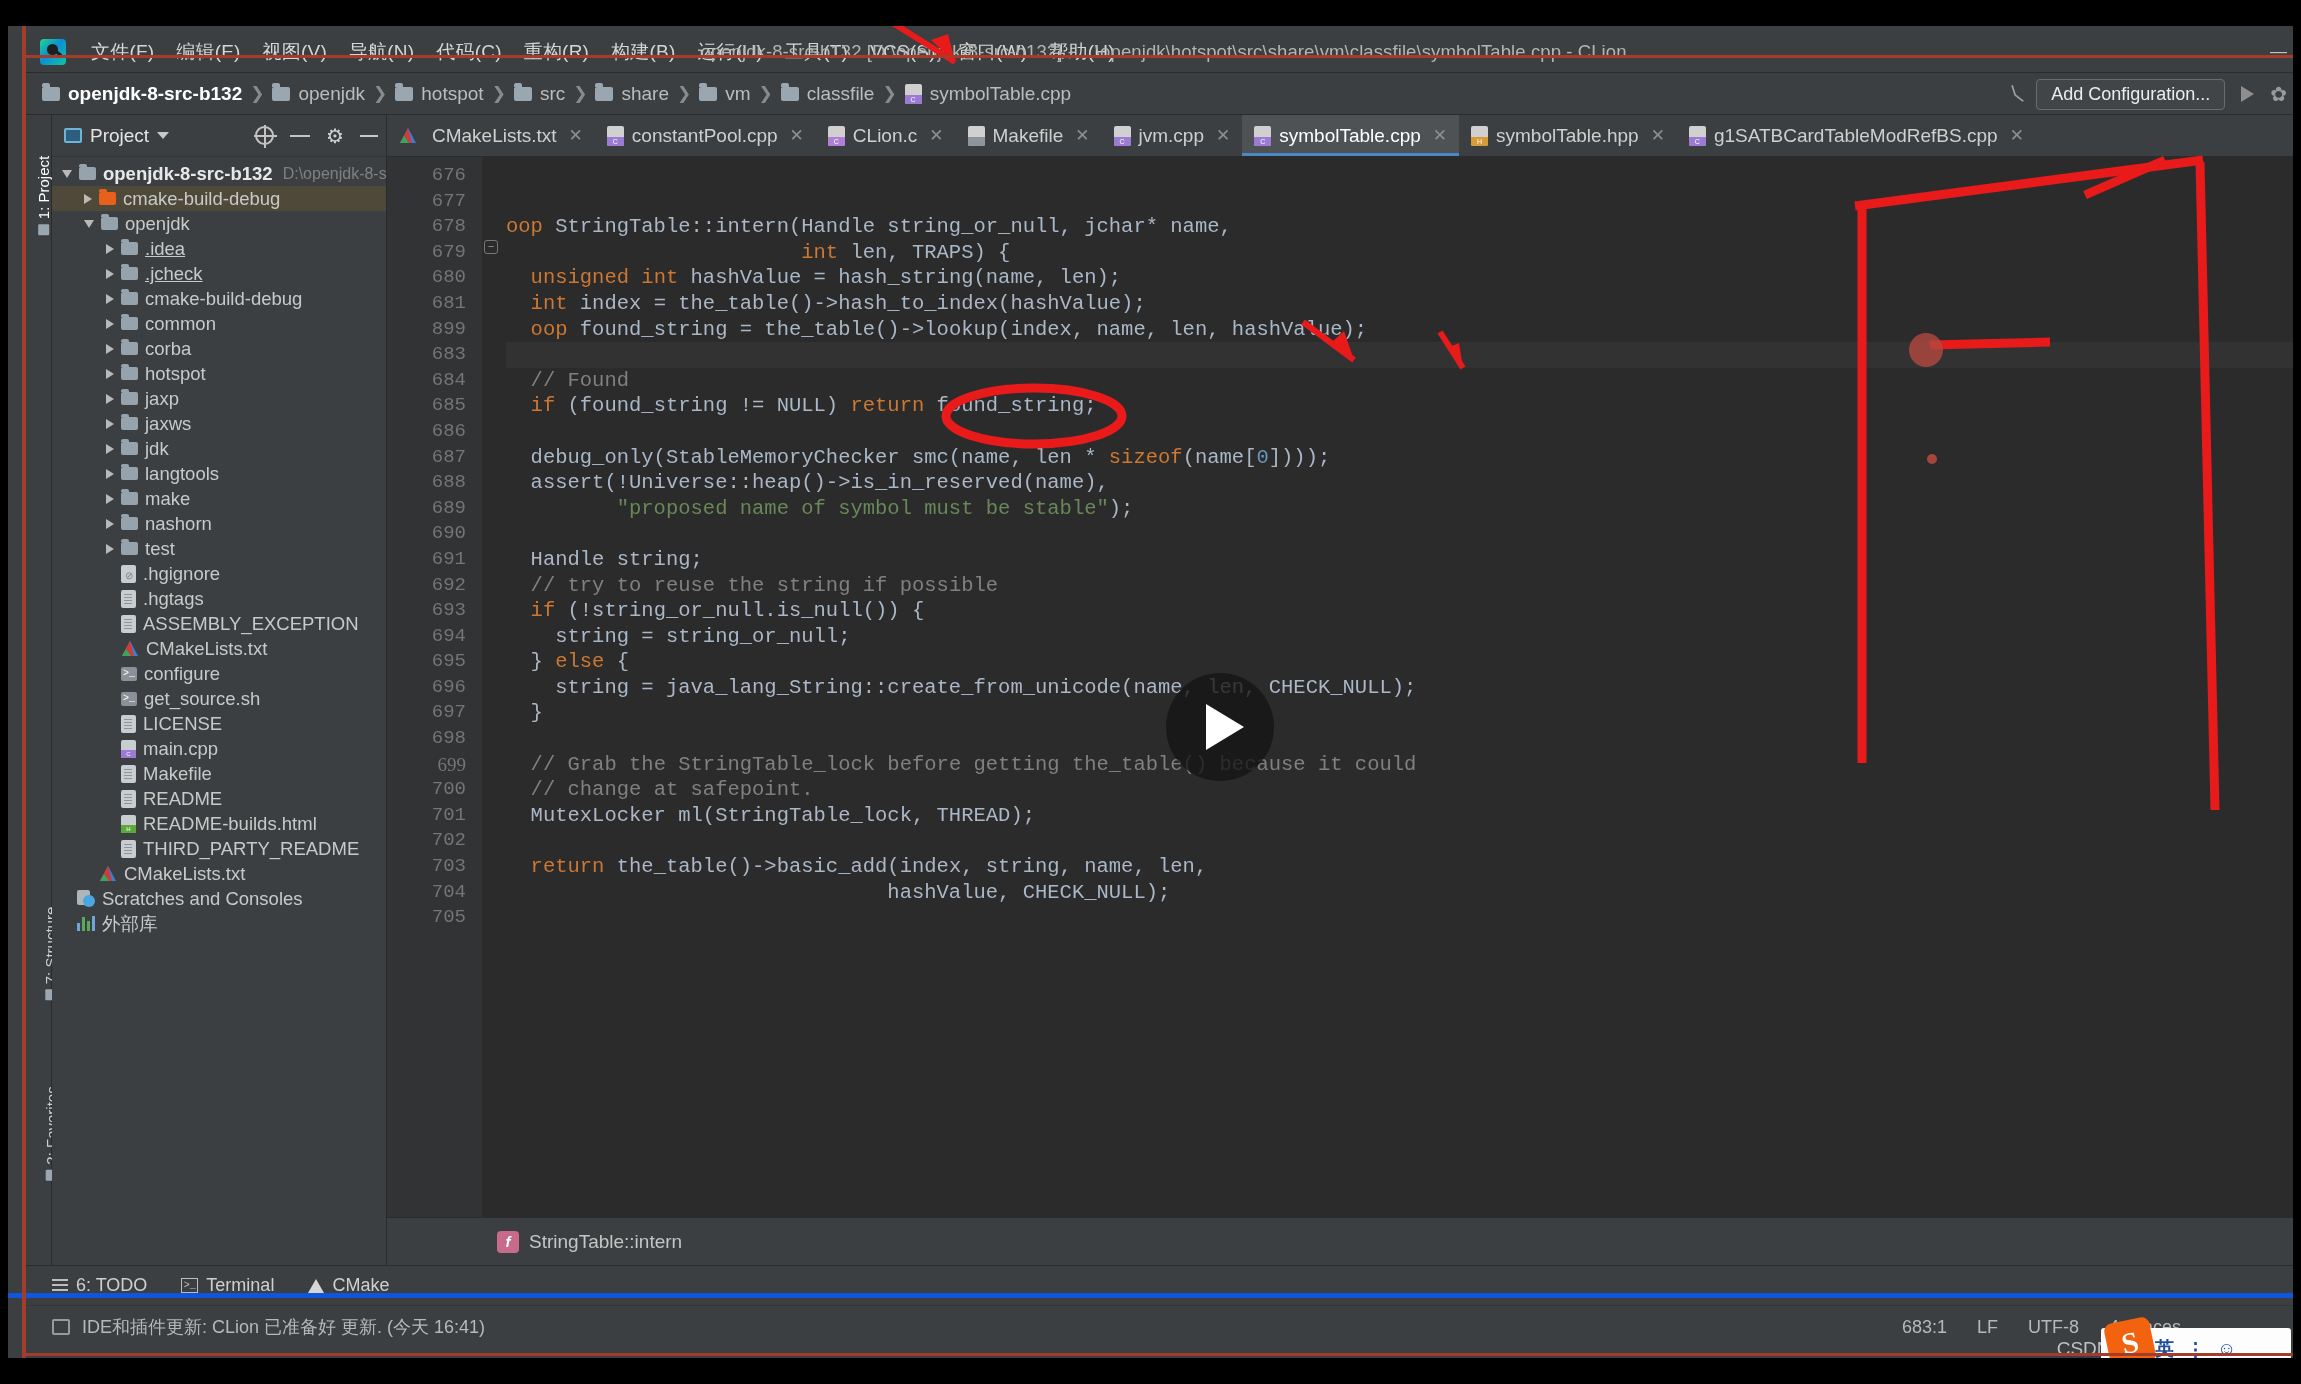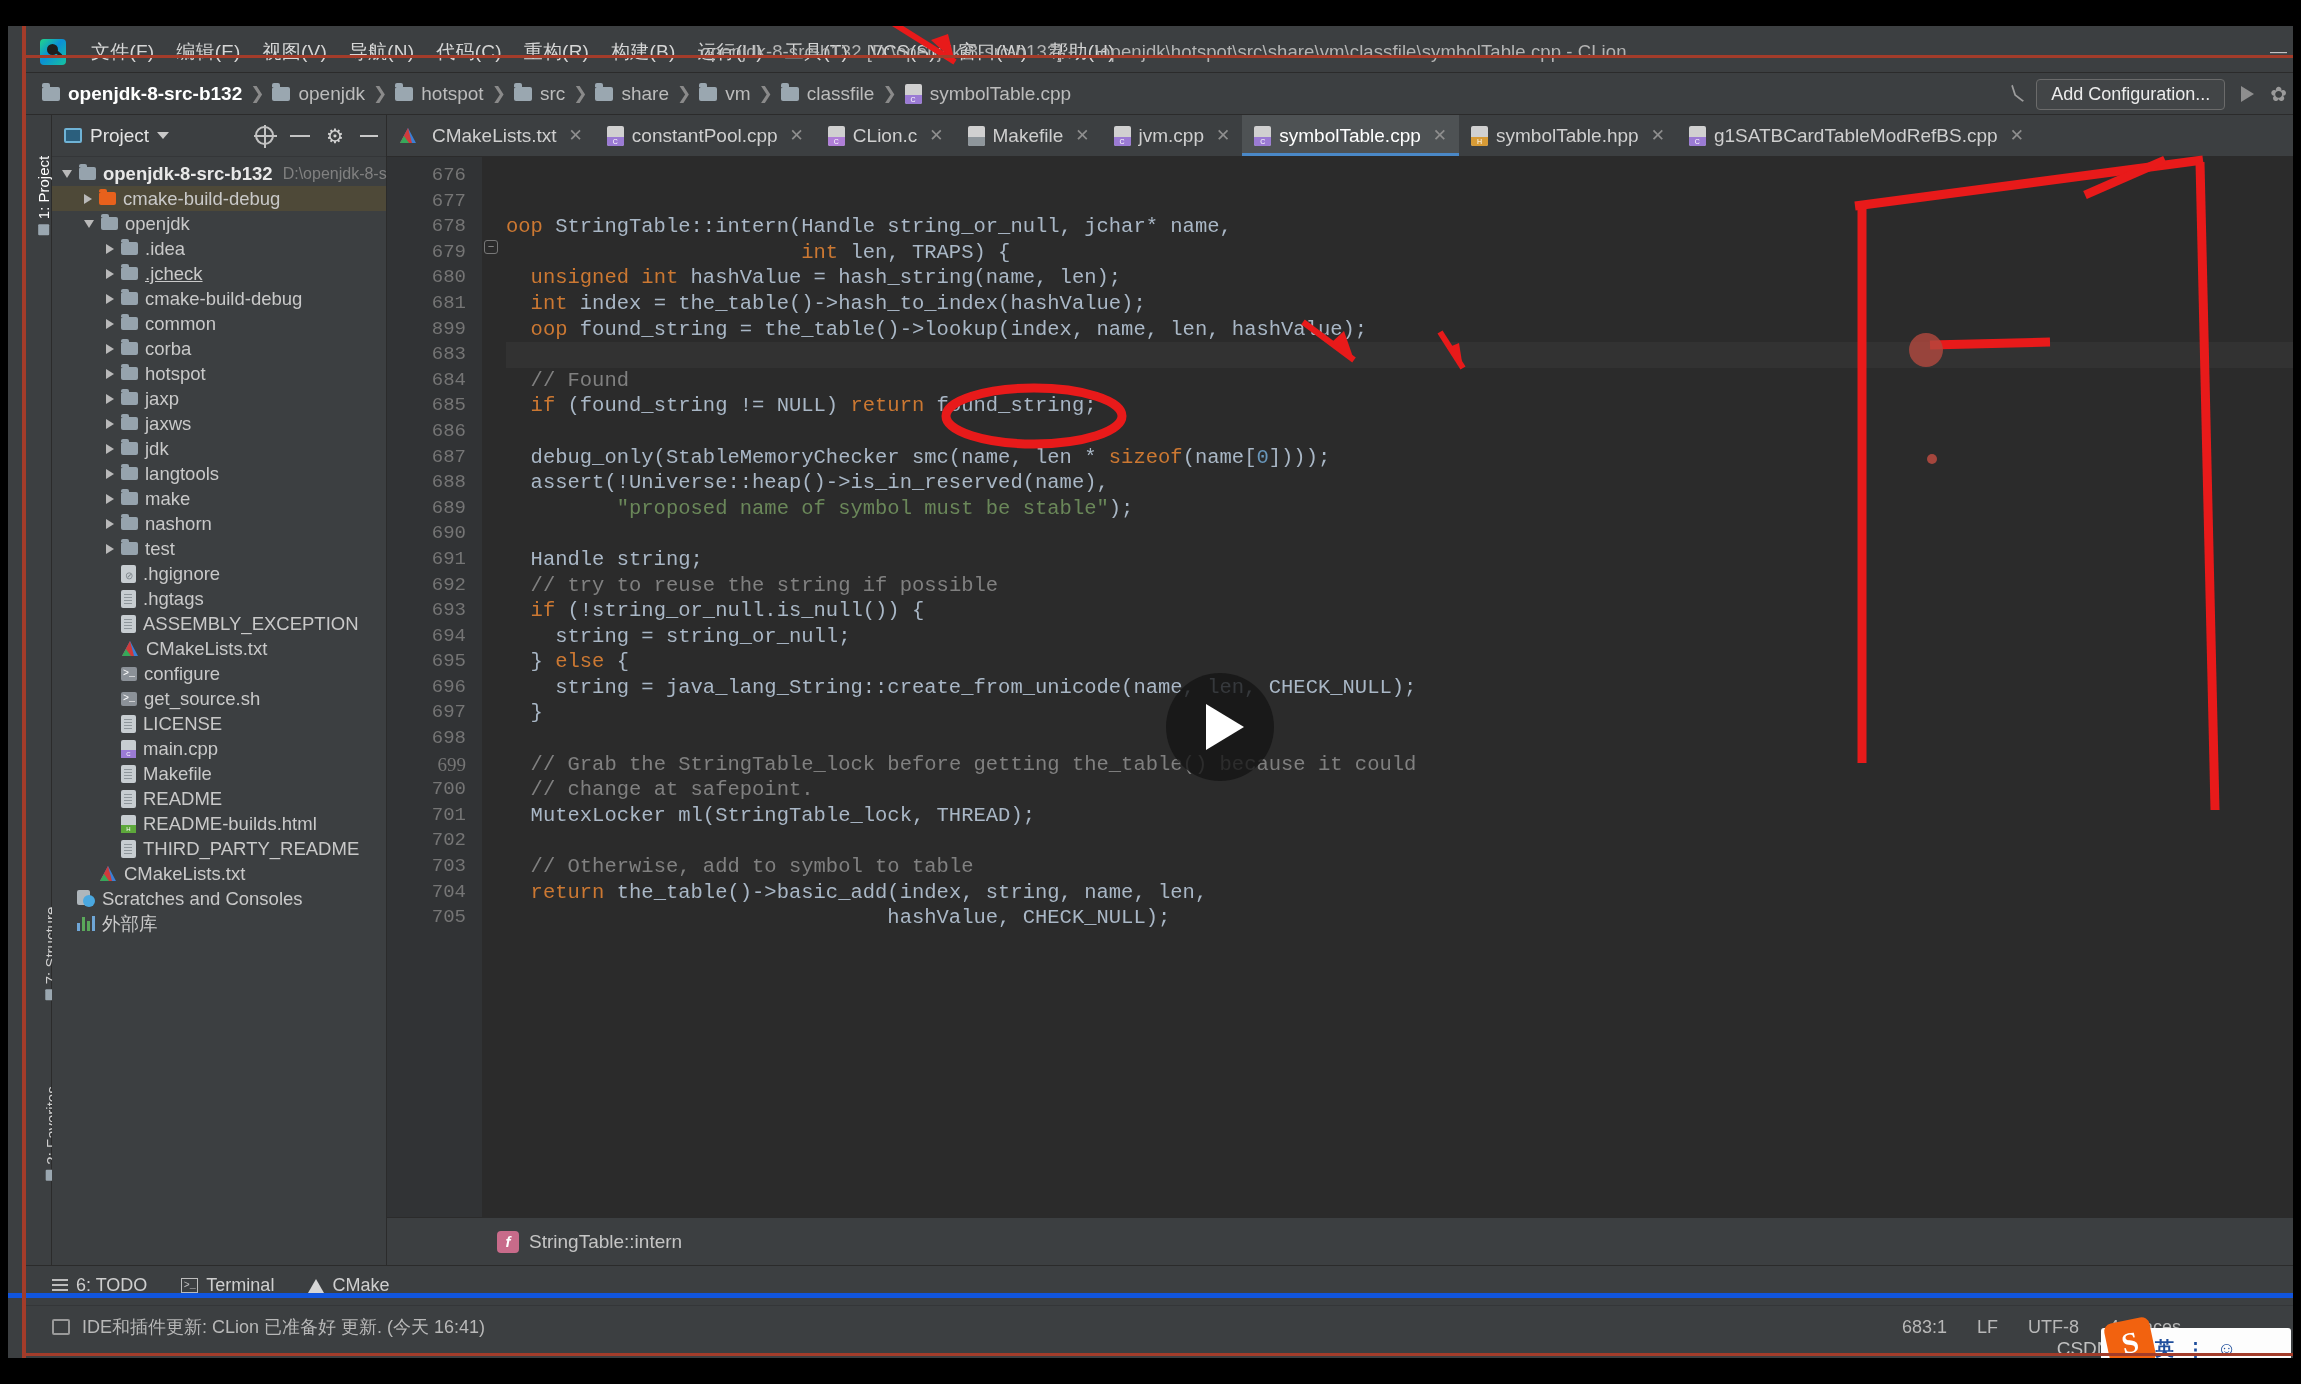--- a/index.html
+++ b/index.html
@@ -448,7 +448,7 @@
               <span class="fico"></span>
               <span class="tlabel">openjdk</span>
             </div>
-            <div class="trow" style="padding-left: 54px;">
+            <div class="trow" style="padding-left: 54px; text-decoration: underline;">
               <span class="arrow-r"></span>
               <span class="fico"></span>
               <span class="tlabel">.idea</span>

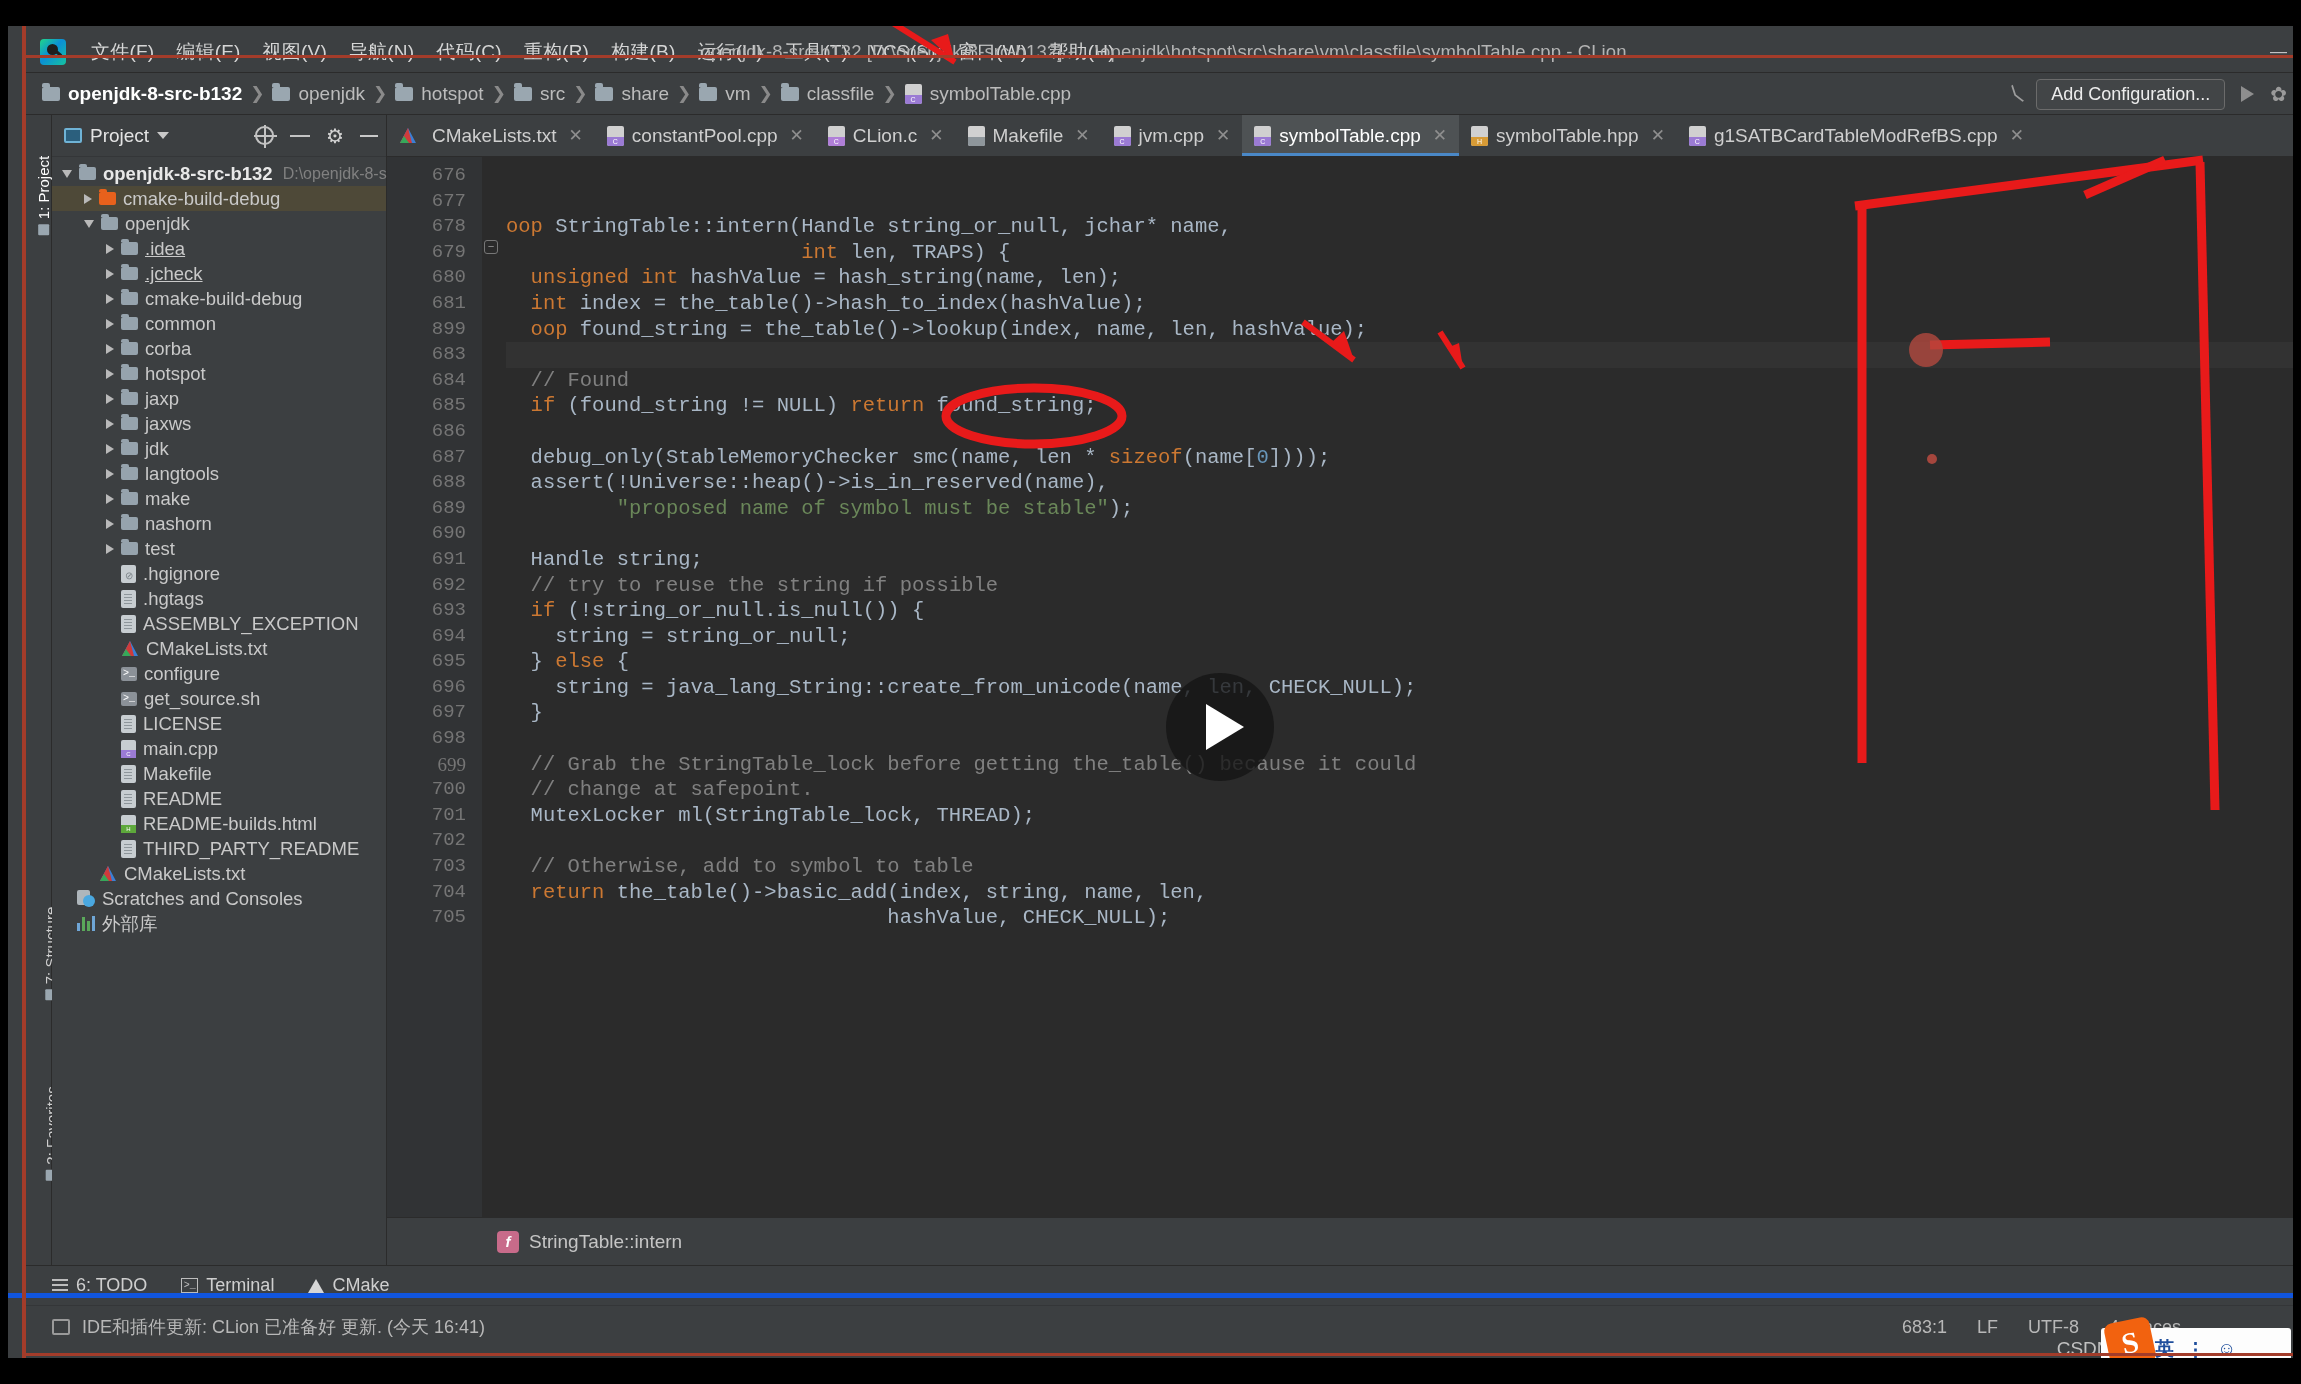--- a/index.html
+++ b/index.html
@@ -722,7 +722,6 @@
               <div class="cline">  <span class="cmt">// change at safepoint.</span></div>
               <div class="cline">  MutexLocker ml(StringTable_lock, THREAD);</div>
               <div class="cline">&nbsp;</div>
-              <div class="cline">  <span class="cmt">// Otherwise, add to symbol to table</span></div>
               <div class="cline">  <span class="kw">return</span> the_table()-&gt;basic_add(index, string, name, len,</div>
               <div class="cline">                               hashValue, CHECK_NULL);</div>
             </div>

